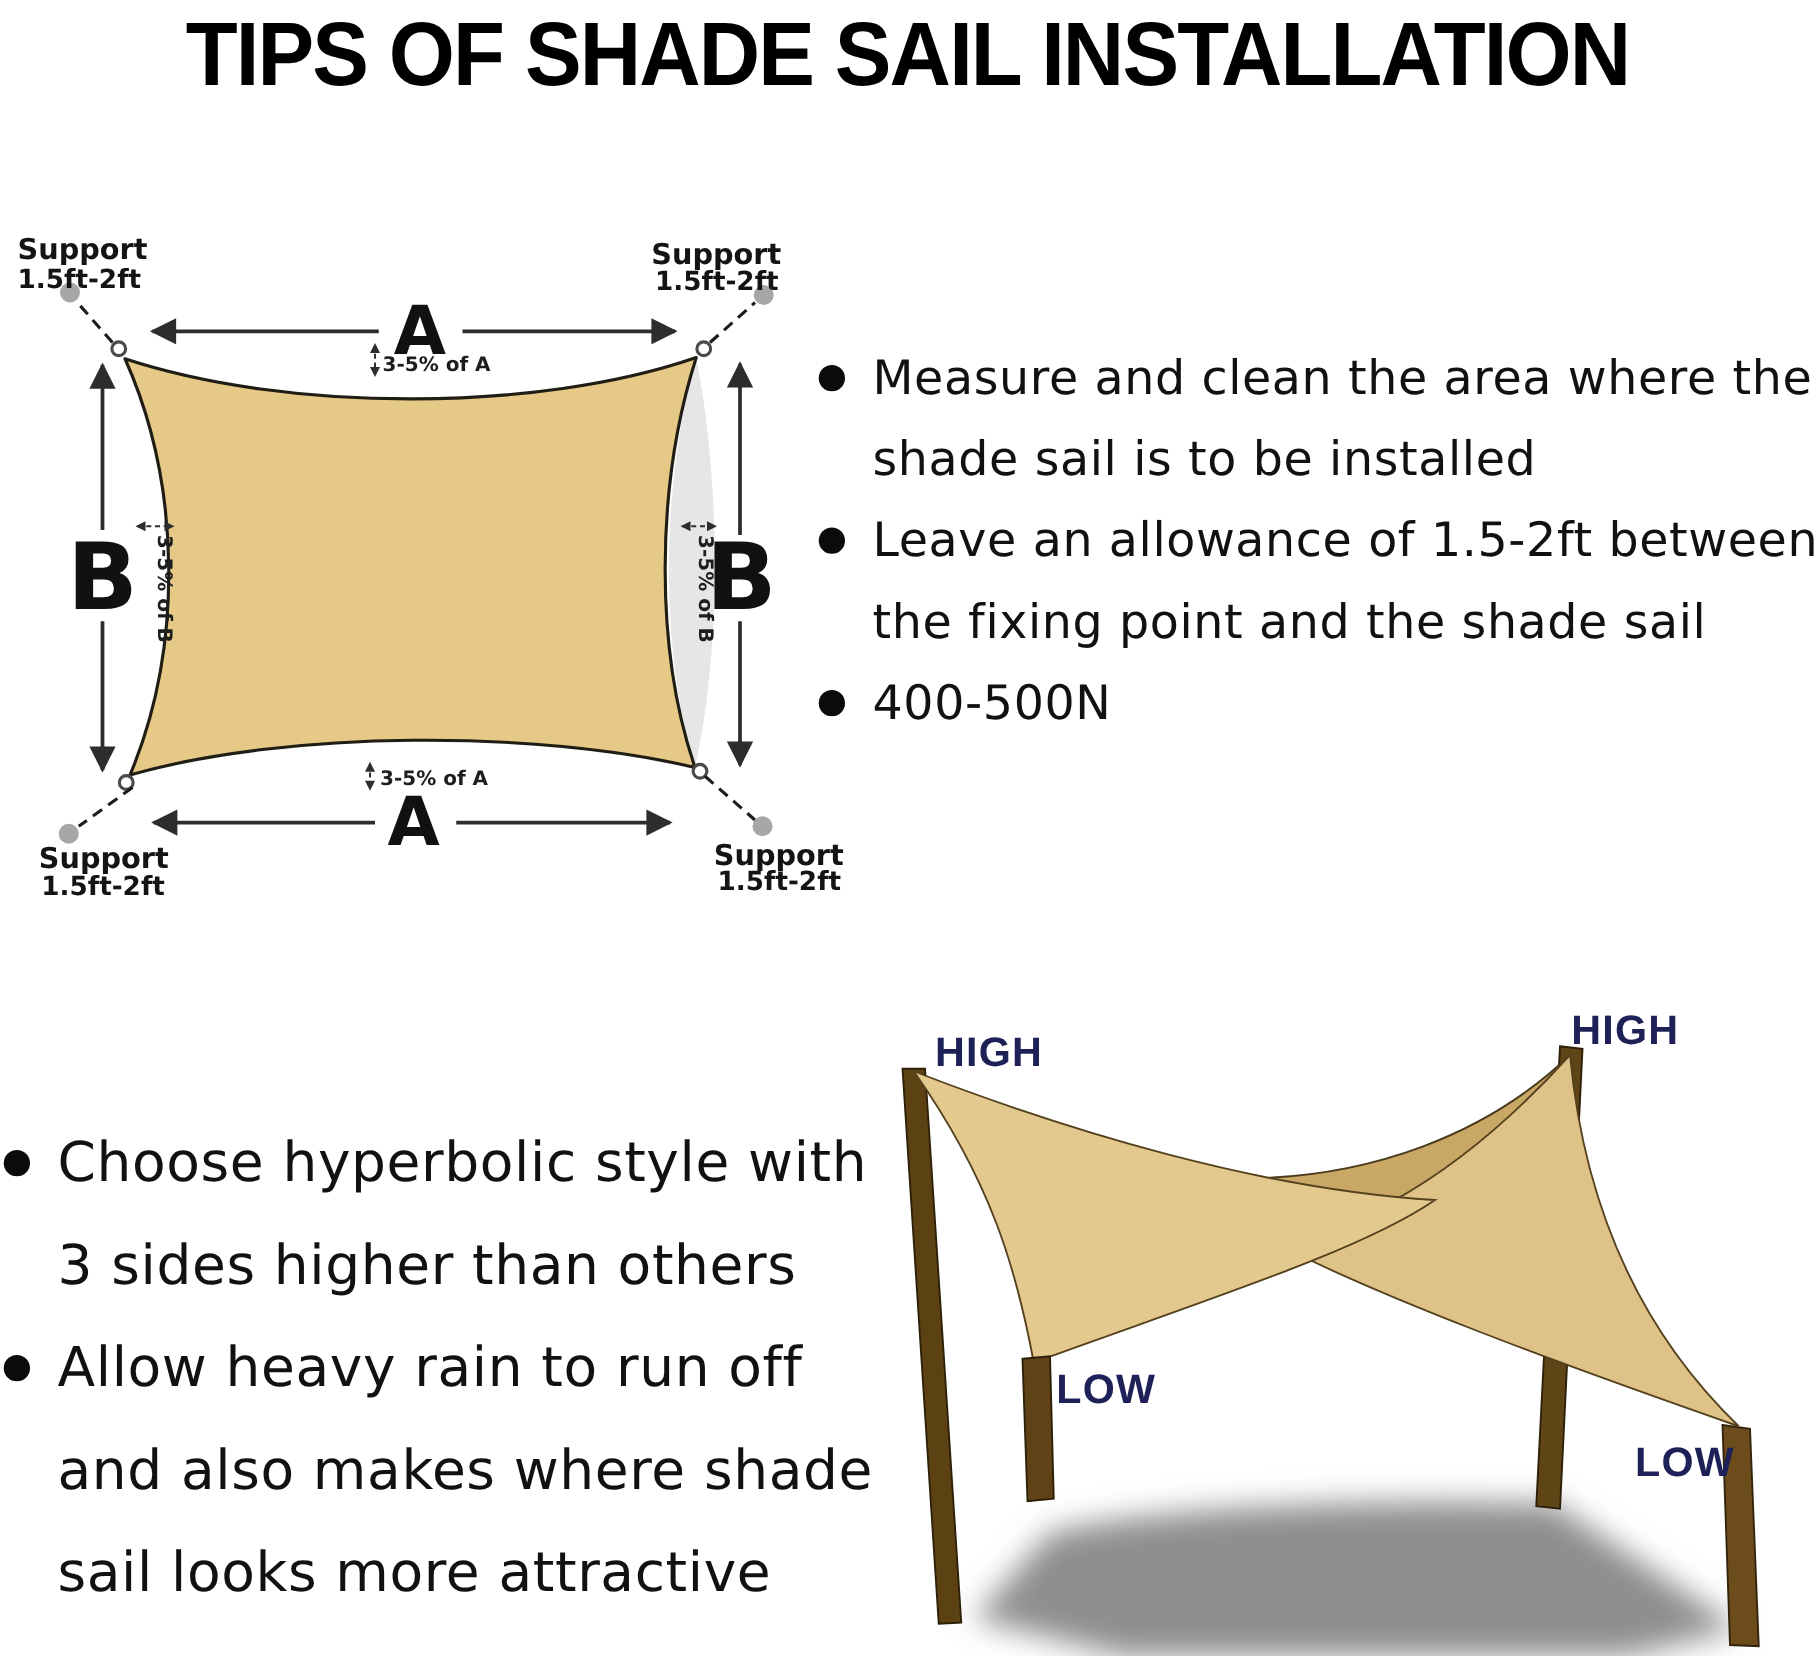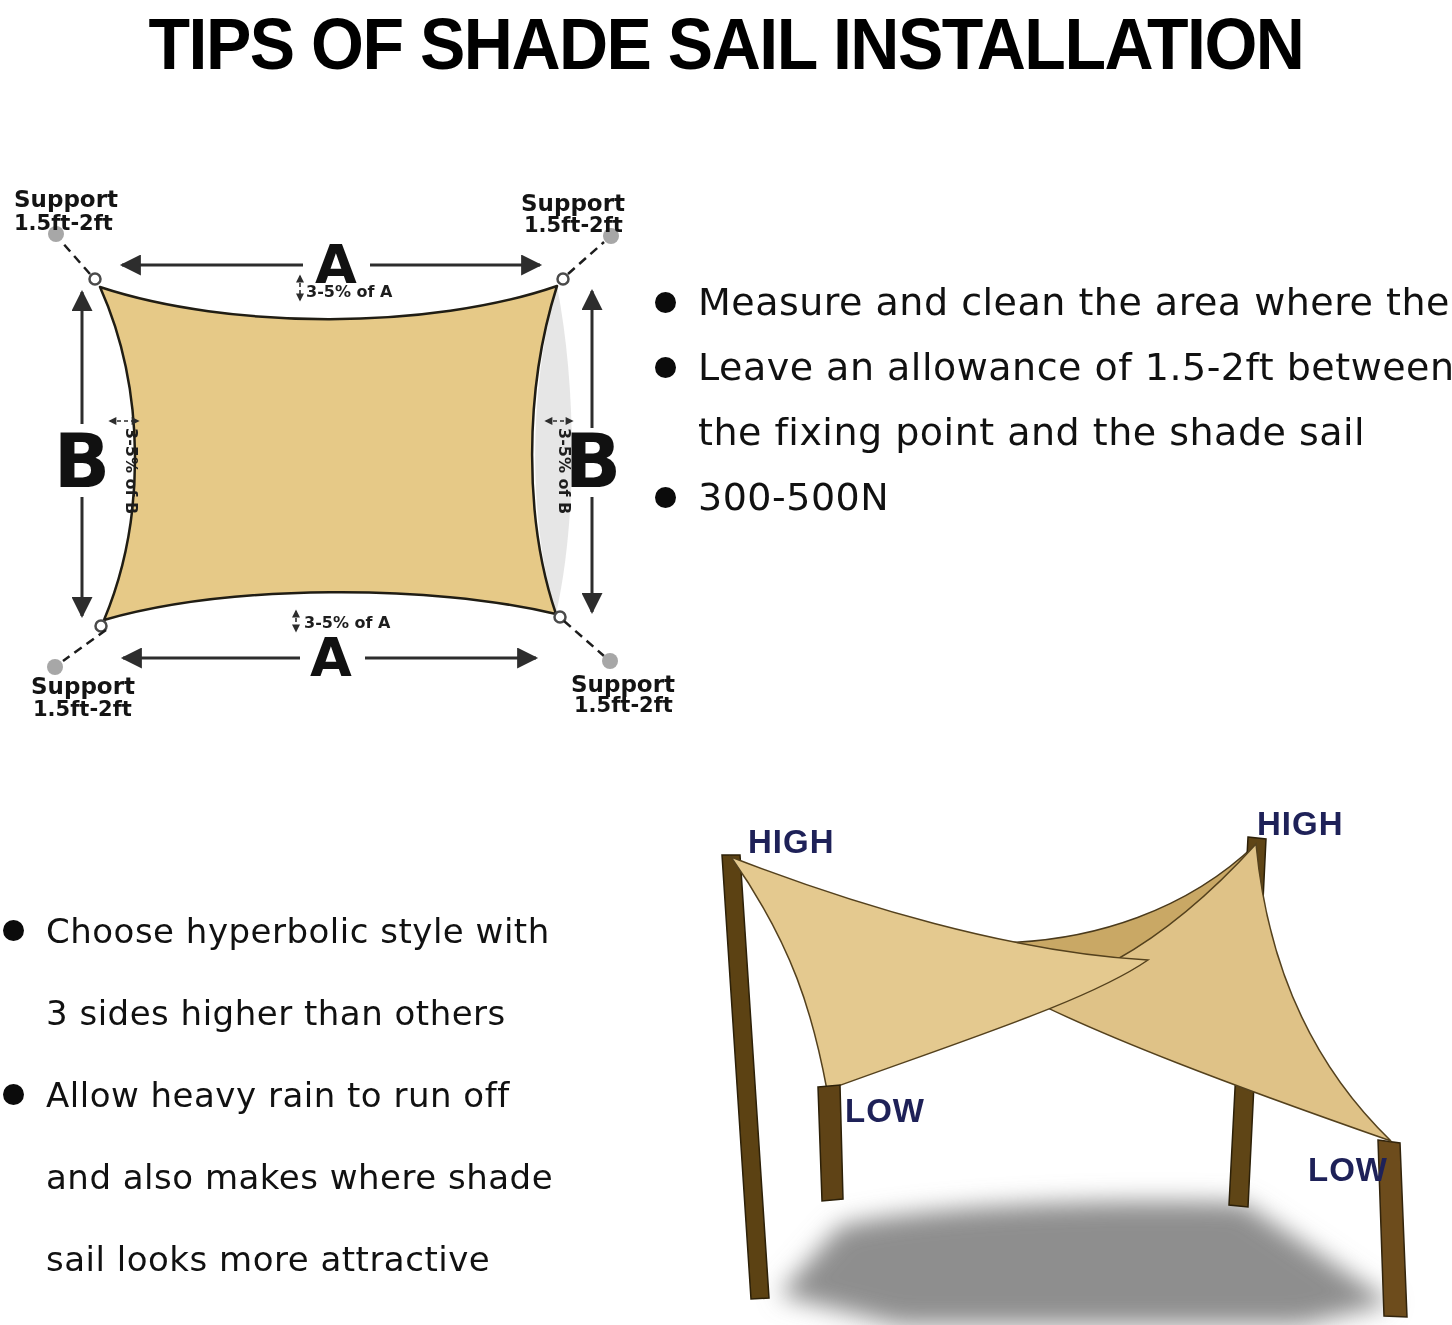--- a/index.html
+++ b/index.html
@@ -106,6 +106,7 @@
     <span class="tip-dot"></span>
     <span class="tip-lines">
       <span class="tip-line">Measure and clean the area where the</span>
+      <span class="tip-line">shade sail is to be installed</span>
     </span>
   </div>
   <div class="tip-item">

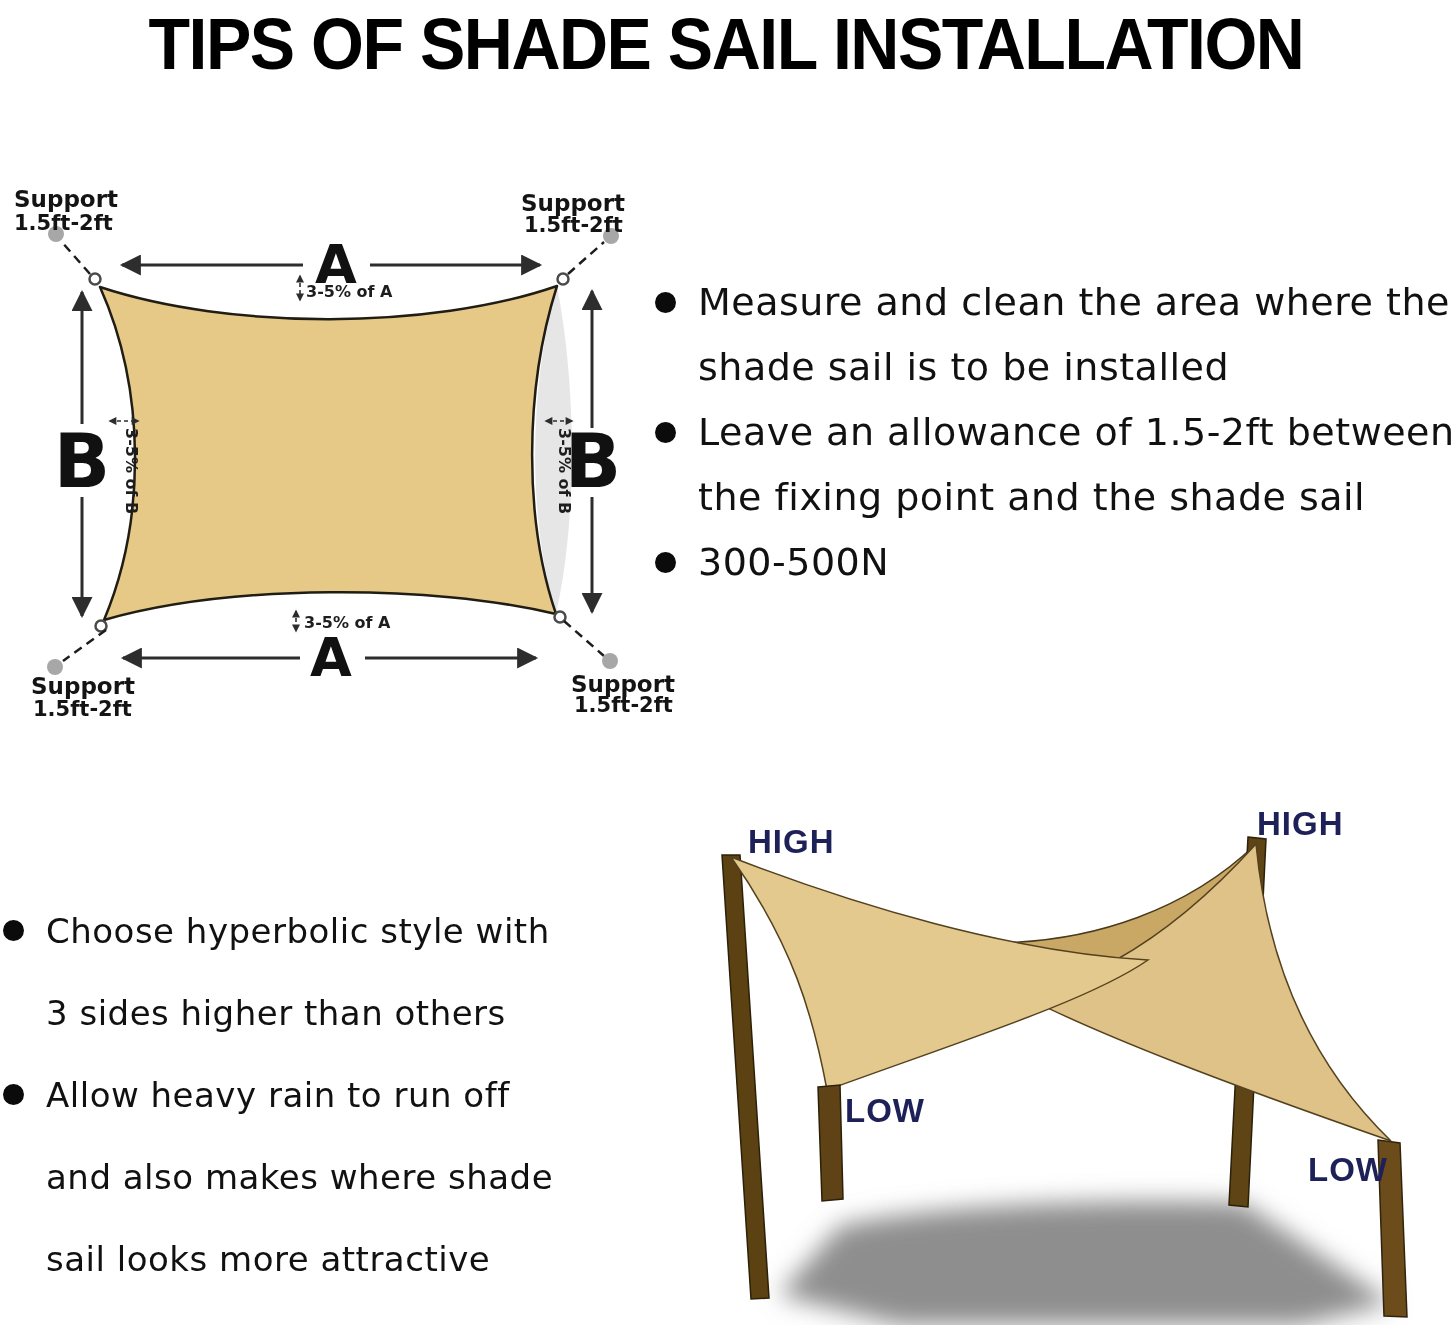--- a/index.html
+++ b/index.html
@@ -119,7 +119,7 @@
   <div class="tip-item">
     <span class="tip-dot"></span>
     <span class="tip-lines">
-      <span class="tip-line">300-500N</span>
+      <span class="tip-line">400-500N</span>
     </span>
   </div>
 </div>

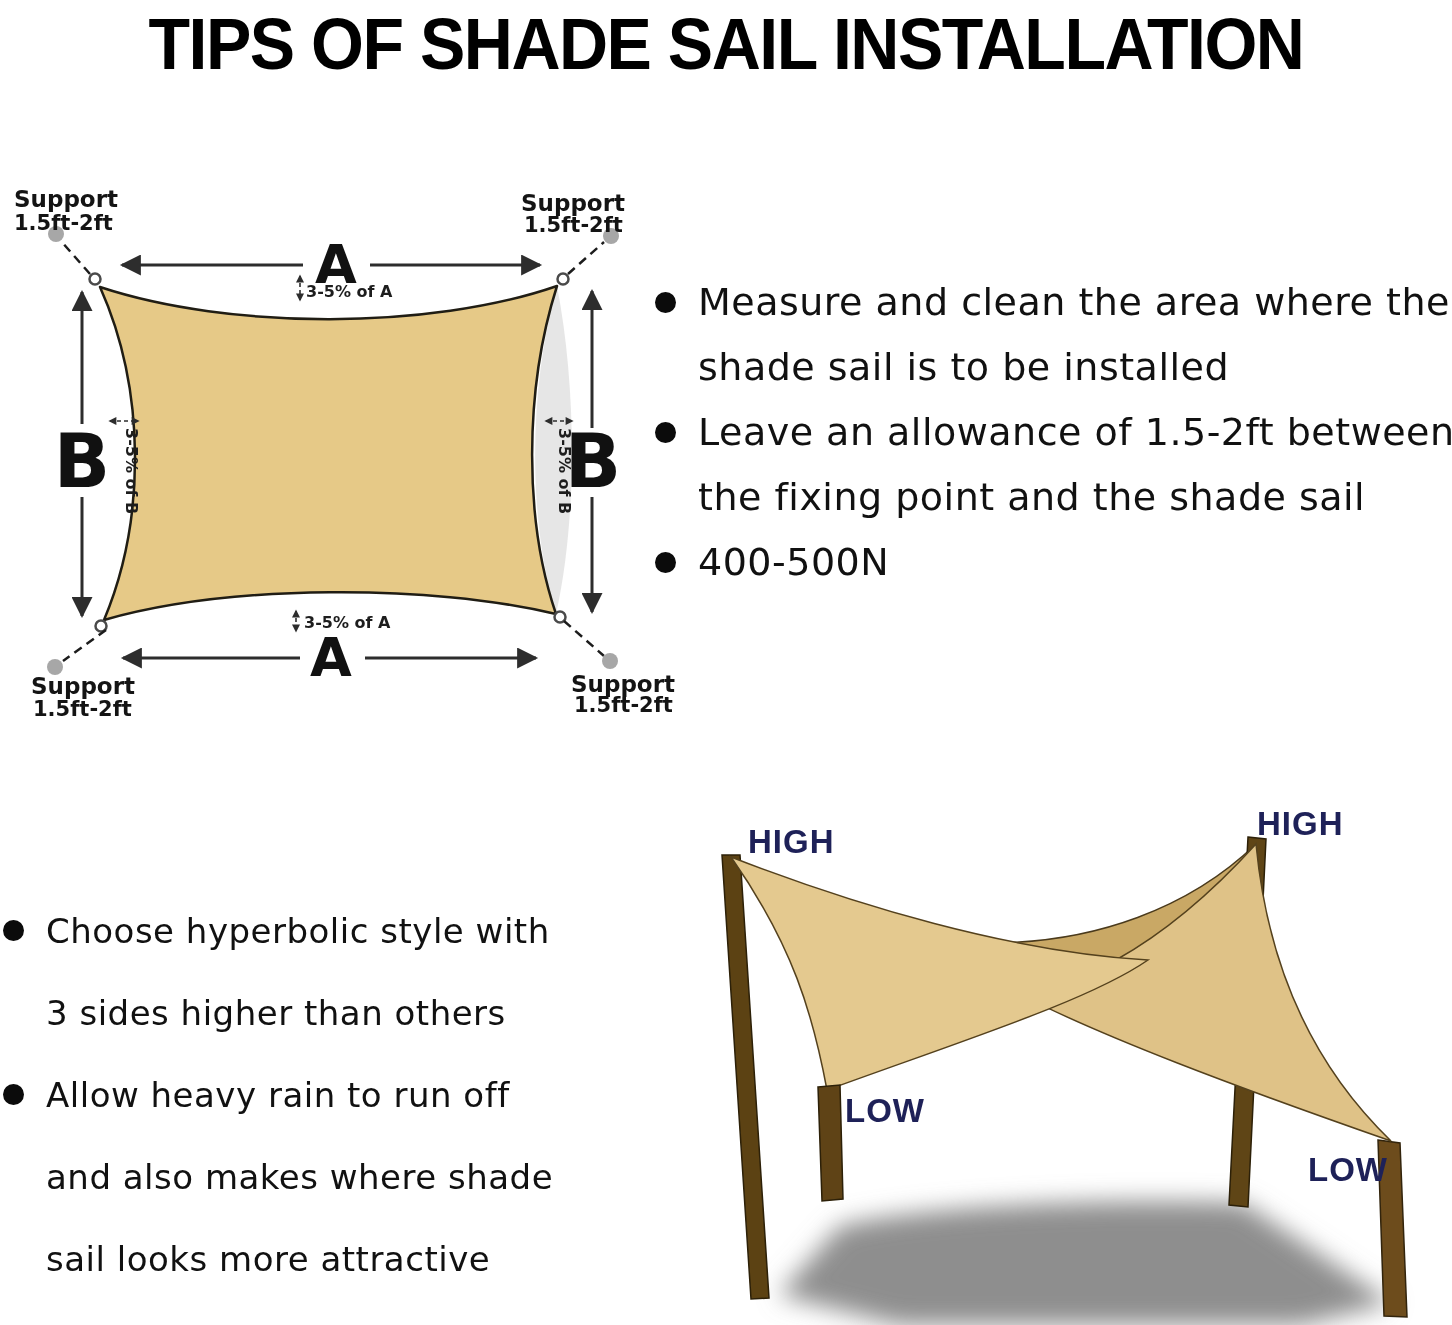--- a/index.html
+++ b/index.html
@@ -17,7 +17,7 @@
   .tip-line{display:block;}
   .tips-right{left:655px;top:270px;font-size:38px;line-height:65px;letter-spacing:0.5px;}
   .tips-right .tip-dot{margin-top:22px;margin-right:22px;}
-  .tips-left{left:3px;top:890px;font-size:34px;line-height:82px;letter-spacing:0.5px;}
+  .tips-left{left:3px;top:890px;font-size:44px;line-height:82px;letter-spacing:0.5px;}
   .tips-left .tip-dot{margin-top:30px;margin-right:22px;}
   svg text{font-family:"DejaVu Sans",sans-serif;}
   .dim-letter{font-weight:bold;fill:#111;}

